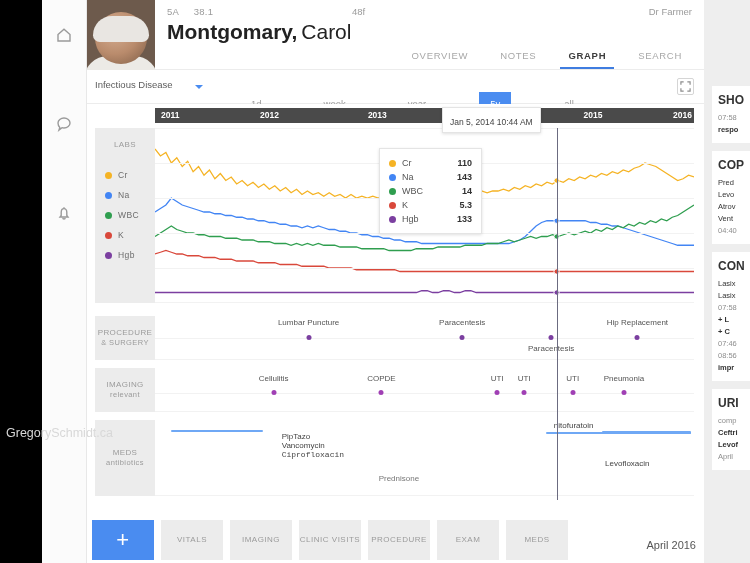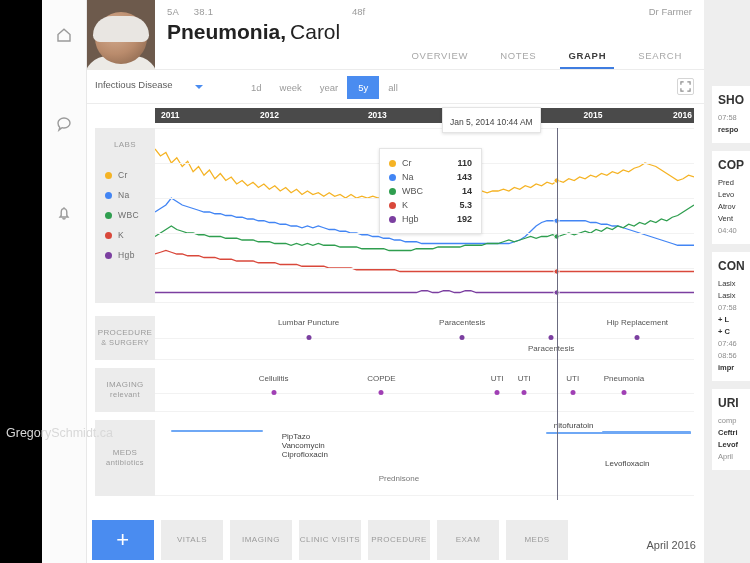--- a/index.html
+++ b/index.html
@@ -191,7 +191,7 @@
       <div class="hdr-age">48f</div>
       <div class="hdr-doc">Dr Farmer</div>
       <div class="hdr-name">
-        <span class="last">Pneumonia,</span><span class="first">Carol</span>
+        <span class="last">Montgomary,</span><span class="first">Carol</span>
       </div>
       <div class="tabs">
         <div class="tab">OVERVIEW</div>

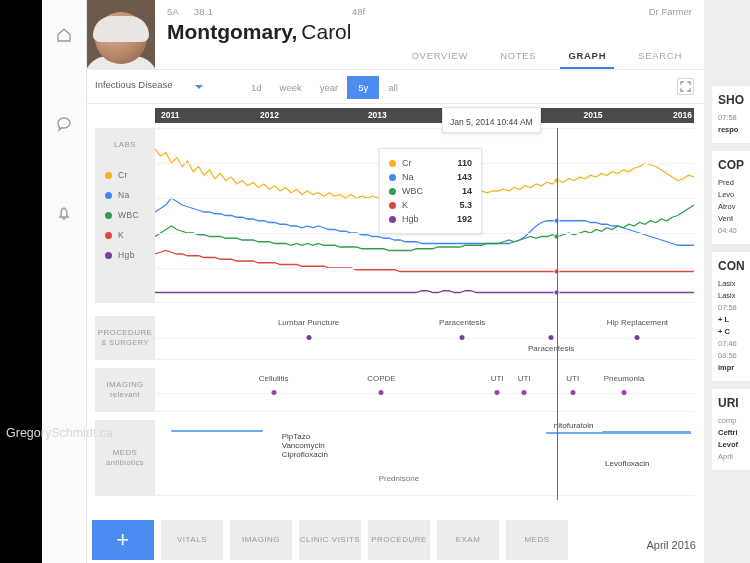--- a/index.html
+++ b/index.html
@@ -72,7 +72,7 @@
     border-left: 4px solid transparent; border-right: 4px solid transparent;
     border-top: 4px solid #4a8cf0;
   }
-  .ranges { position: absolute; left: 155px; top: 0; display: flex; height: 34px; align-items: center; }
+  .ranges { position: absolute; left: 155px; top: 16px; display: flex; height: 34px; align-items: center; gap: 44px; }
   .rg { font-size: 9.5px; color: #9b9b9b; padding: 5px 9px; cursor: pointer; }
   .rg.on { background: #4a8cf0; color: #fff; padding: 6px 11px; }
   .expand {

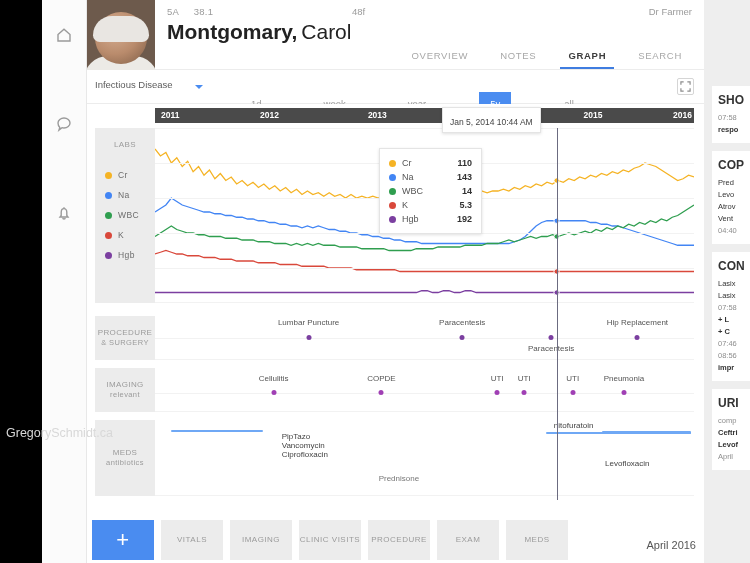--- a/index.html
+++ b/index.html
@@ -303,7 +303,7 @@
         <div class="tip-row">
           <span class="dot" style="background:#7b3fa0"></span>
           <span class="nm">Hgb</span>
-          <span class="vl">192</span>
+          <span class="vl">133</span>
           </div>
       </div>
 

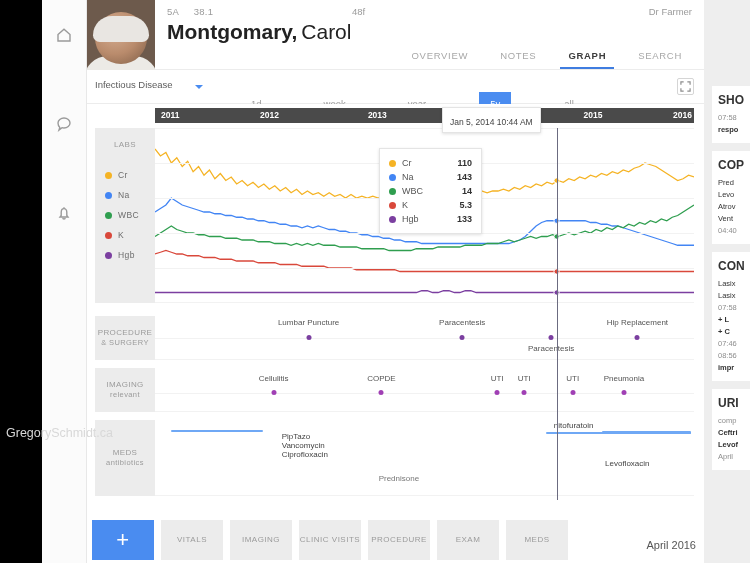--- a/index.html
+++ b/index.html
@@ -384,7 +384,7 @@
 
           <span class="lab" style="position:absolute; left:23.5%; top:12px; font-size:8px; color:#444; white-space:nowrap;">PipTazo</span>
           <span class="lab" style="position:absolute; left:23.5%; top:21px; font-size:8px; color:#444; white-space:nowrap;">Vancomycin</span>
-          <span class="lab" style="position:absolute; left:23.5%; top:30px; font-size:8px; color:#444; white-space:nowrap;">Ciprofloxacin</span>
+          <span class="lab" style="position:absolute; left:23.5%; top:30px; font-size:8px; color:#444; white-space:nowrap;font-family:Liberation Mono, monospace;">Ciprofloxacin</span>
           <span class="lab" style="position:absolute; left:41.5%; top:54px; font-size:8px; color:#777; white-space:nowrap;">Prednisone</span>
           <span class="lab" style="position:absolute; left:74%;   top:1px;  font-size:8px; color:#444; white-space:nowrap;">nitofuratoin</span>
           <span class="lab" style="position:absolute; left:83.5%; top:39px; font-size:8px; color:#444; white-space:nowrap;">Levofloxacin</span>

